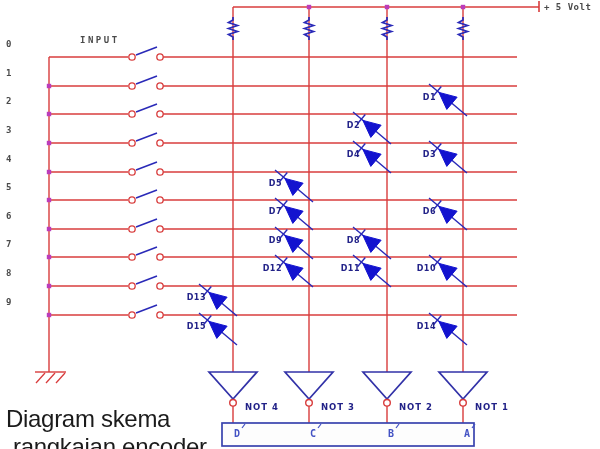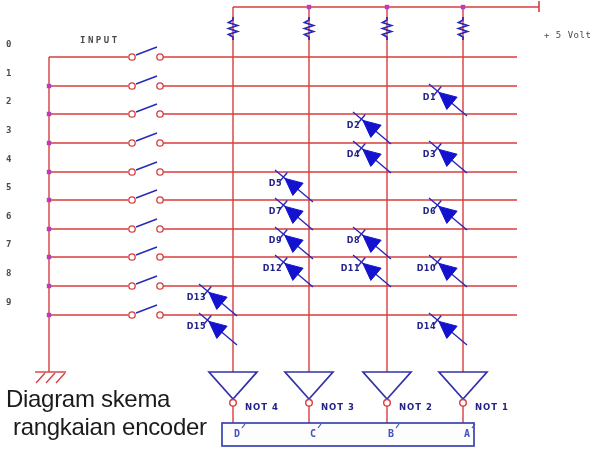--- a/index.html
+++ b/index.html
@@ -13,7 +13,7 @@
     font-size:9px;white-space:pre;
   }
   .annot.input-lbl{left:80px;top:35px;letter-spacing:2.5px;font-weight:bold;}
-  .annot.power-lbl{left:544px;top:2px;letter-spacing:0.5px;font-weight:normal;margin-top:28px;}
+  .annot.power-lbl{left:544px;top:2px;letter-spacing:0.5px;font-weight:bold;}
   .title{
     position:absolute;color:#1b1b1b;font-size:24px;letter-spacing:-0.3px;
     font-family:"Liberation Sans",sans-serif;line-height:1;white-space:pre;

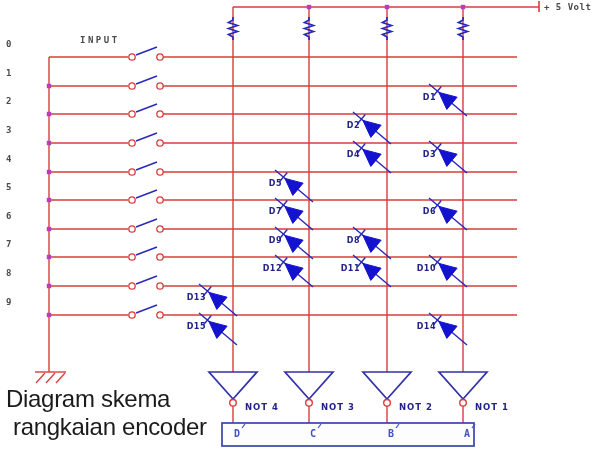--- a/index.html
+++ b/index.html
@@ -16,7 +16,7 @@
   .annot.power-lbl{left:544px;top:2px;letter-spacing:0.5px;font-weight:bold;}
   .title{
     position:absolute;color:#1b1b1b;font-size:24px;letter-spacing:-0.3px;
-    font-family:"Liberation Sans",sans-serif;line-height:1;white-space:pre;
+    font-family:"Liberation Sans",sans-serif;line-height:1;white-space:pre;margin-top:20px;
   }
   .title.l1{left:6px;top:387px;}
   .title.l2{left:13px;top:415px;}

